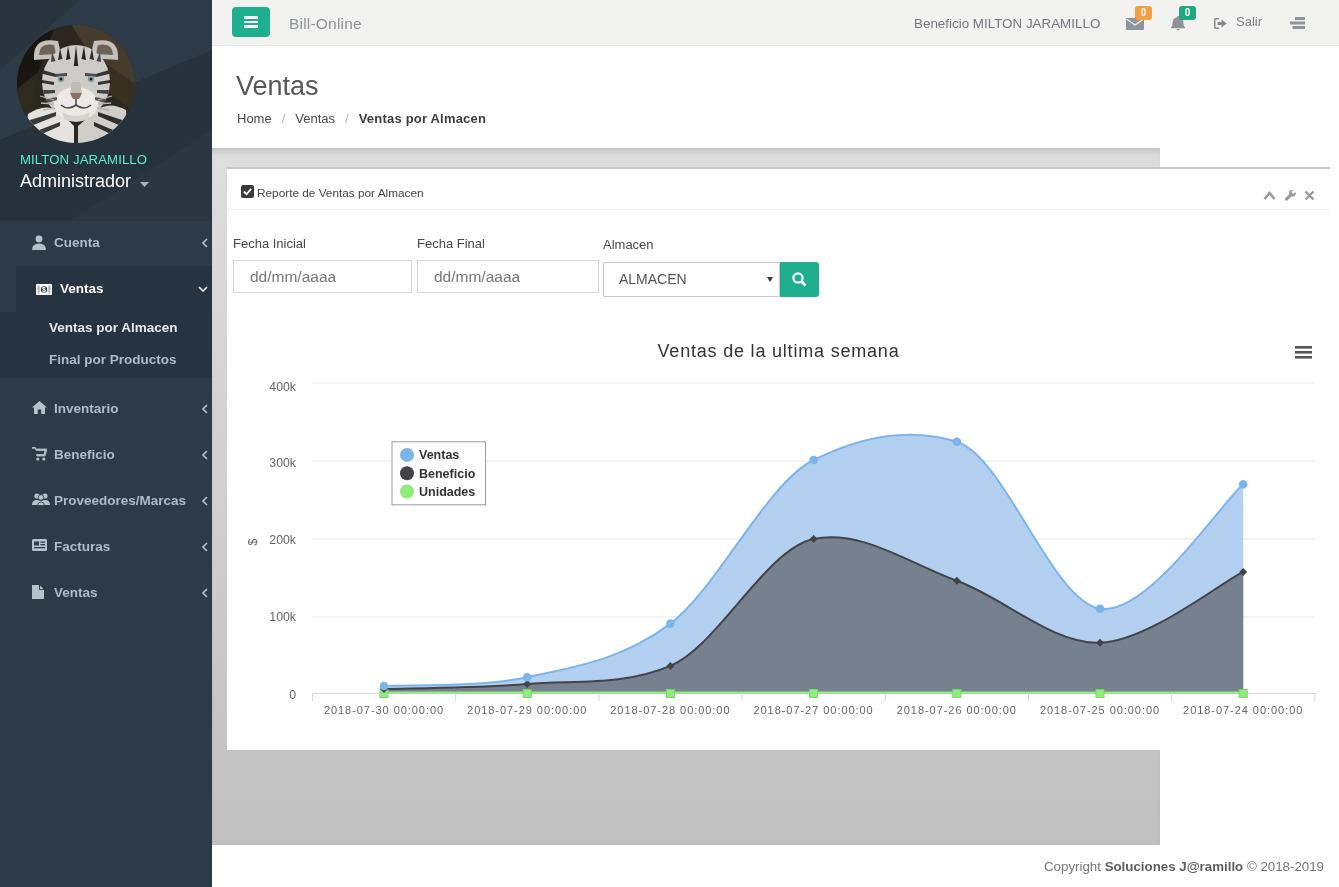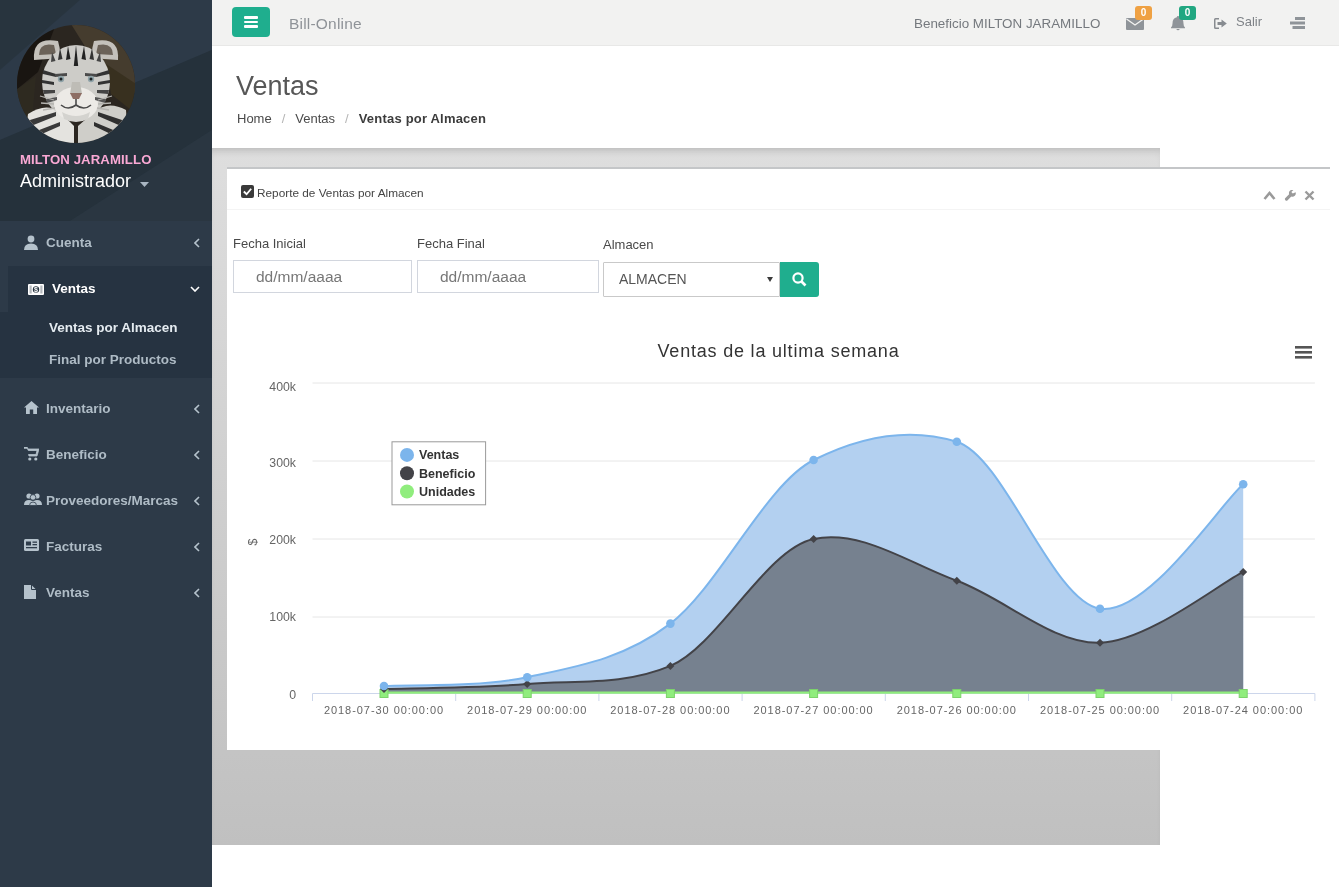--- a/index.html
+++ b/index.html
@@ -6,7 +6,7 @@
 
 #sidebar{position:absolute;left:0;top:0;width:212px;height:887px;background:#2d3a48}
 #cover{position:absolute;left:0;top:0;width:212px;height:221px;background:#273750;overflow:hidden}
-#uname{position:absolute;left:20px;top:152px;color:#f9a8d4;font-weight:bold;font-size:13.2px;letter-spacing:.1px}
+#uname{position:absolute;left:20px;top:152px;color:#5eead4;font-weight:normal;font-size:13.2px;letter-spacing:.1px}
 #urole{position:absolute;left:20px;top:171px;color:#ffffff;font-size:18px}
 .mitem{position:absolute;left:8px;width:212px;height:46px;color:#afbcc6;font-size:13.5px;font-weight:bold}
 .mitem .t{position:absolute;left:38px;top:15px}

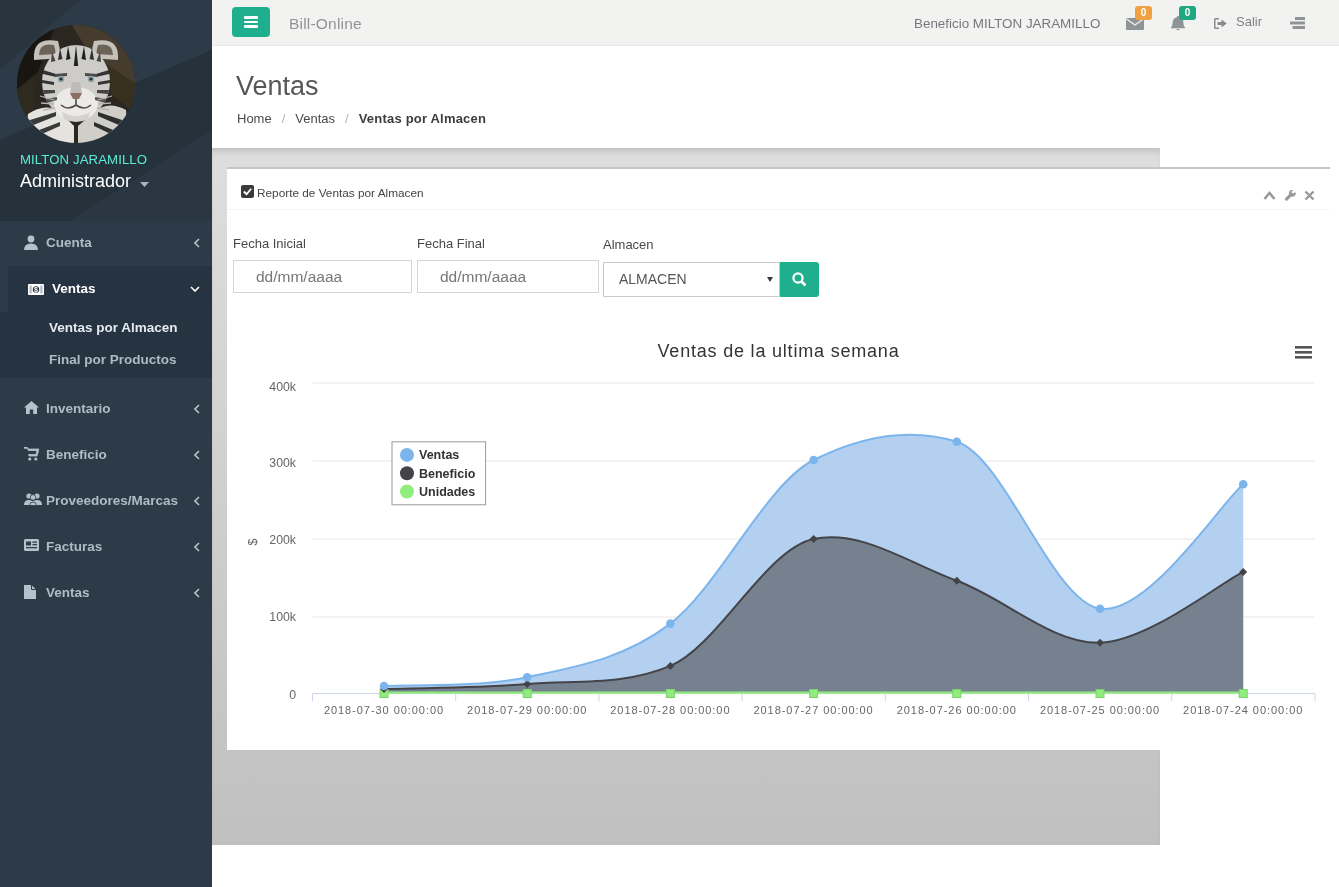--- a/index.html
+++ b/index.html
@@ -8,7 +8,7 @@
 #cover{position:absolute;left:0;top:0;width:212px;height:221px;background:#273750;overflow:hidden}
 #uname{position:absolute;left:20px;top:152px;color:#5eead4;font-weight:normal;font-size:13.2px;letter-spacing:.1px}
 #urole{position:absolute;left:20px;top:171px;color:#ffffff;font-size:18px}
-.mitem{position:absolute;left:8px;width:212px;height:46px;color:#afbcc6;font-size:13.5px;font-weight:bold}
+.mitem{position:absolute;left:16px;width:212px;height:46px;color:#afbcc6;font-size:13.5px;font-weight:bold}
 .mitem .t{position:absolute;left:38px;top:15px}
 .mitem svg.ic{position:absolute;left:16px;top:15px}
 .mitem svg.ch{position:absolute;right:20px;top:18px}

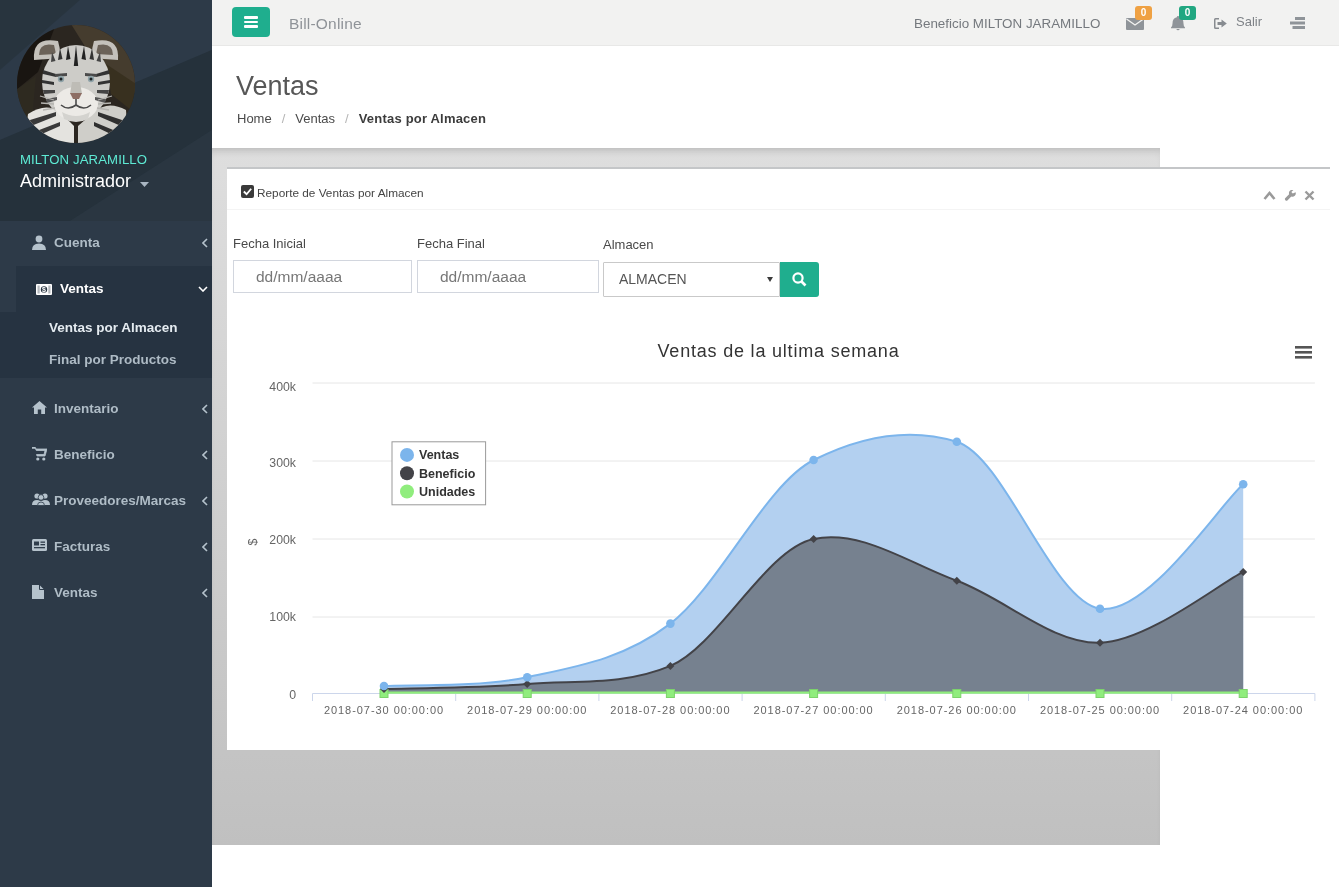--- a/index.html
+++ b/index.html
@@ -38,7 +38,7 @@
 .hic{position:absolute;top:21px;color:#9a9a9a}
 
 .flabel{position:absolute;top:67px;font-size:13px;color:#494949}
-.finput{position:absolute;top:91px;height:33px;border:1px solid #d2d6de;color:#777;font-size:15.5px;line-height:31px;padding-left:22px;background:#fff}
+.finput{position:absolute;top:91px;height:33px;border:1px solid #d2d6de;color:#777;font-size:15.5px;line-height:31px;padding-left:16px;background:#fff}
 #fsel{position:absolute;left:376px;top:93px;width:177px;height:35px;border:1px solid #c9c9c9;border-radius:1px;background:#fff;font-size:14px;color:#555;line-height:33px;padding-left:15px}
 #fsel .arr{position:absolute;right:6px;top:14px;width:0;height:0;border-left:3px solid transparent;border-right:3px solid transparent;border-top:5px solid #3a3a3a}
 #fbtn{position:absolute;left:553px;top:93px;width:39px;height:35px;background:#1fae8e;border-radius:0 3px 3px 0}

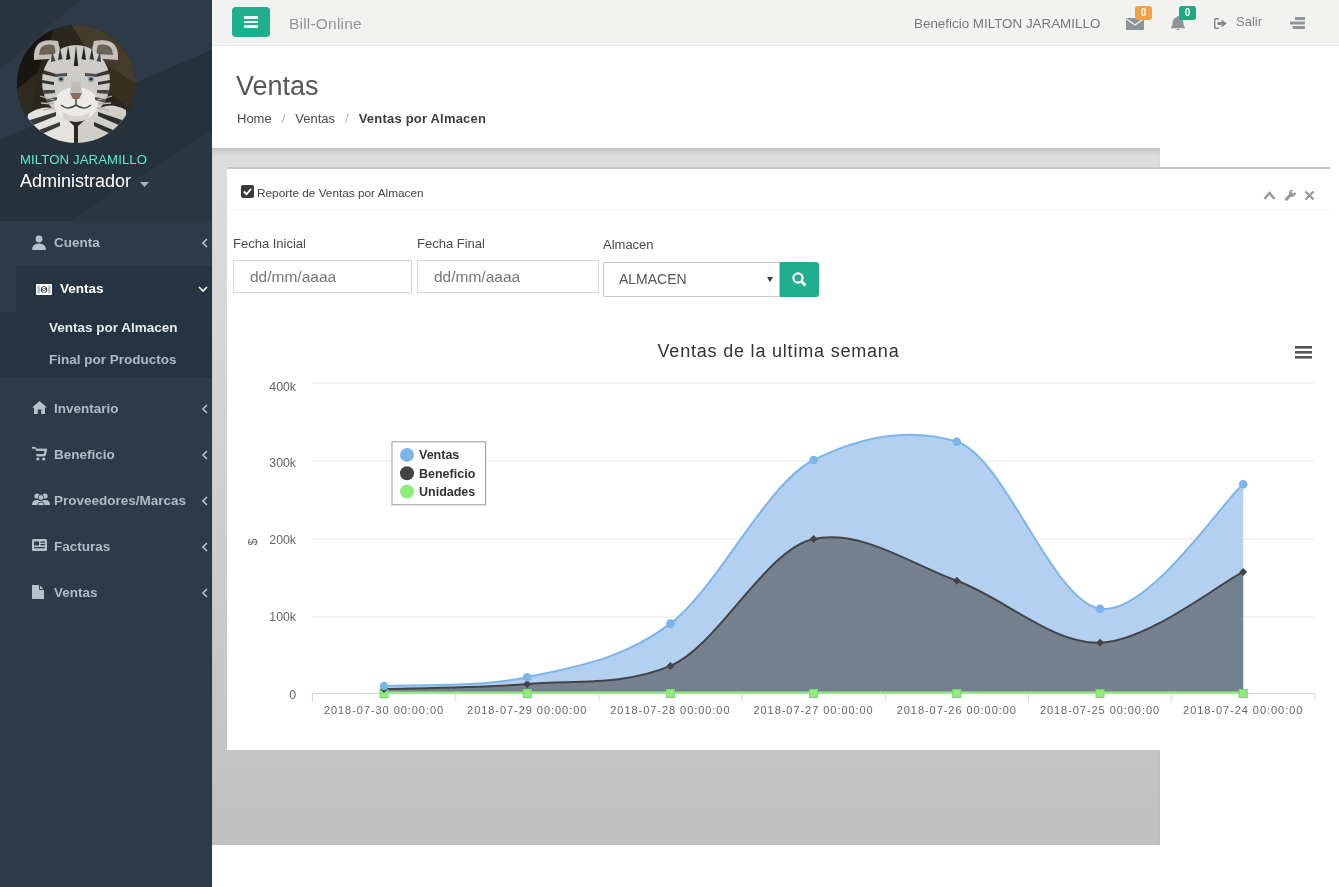--- a/index.html
+++ b/index.html
@@ -366,6 +366,9 @@
       </div>
     </div>
   </div>
+  <div id="footer">
+      <div class="in">Copyright <b>Soluciones J@ramillo</b> © 2018-2019</div>
+    </div>
 </div>
 
 </body></html>

